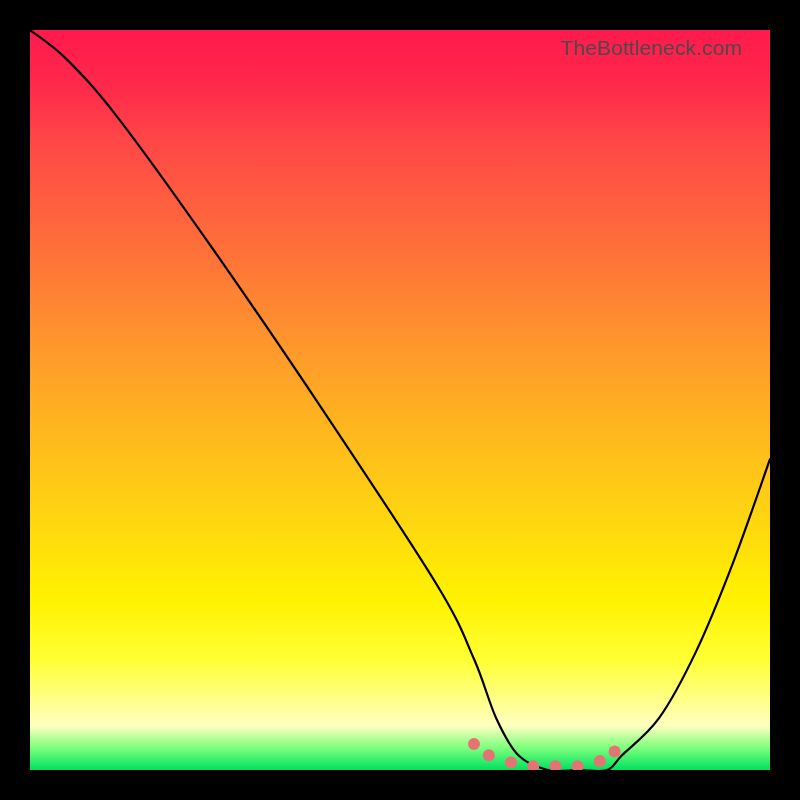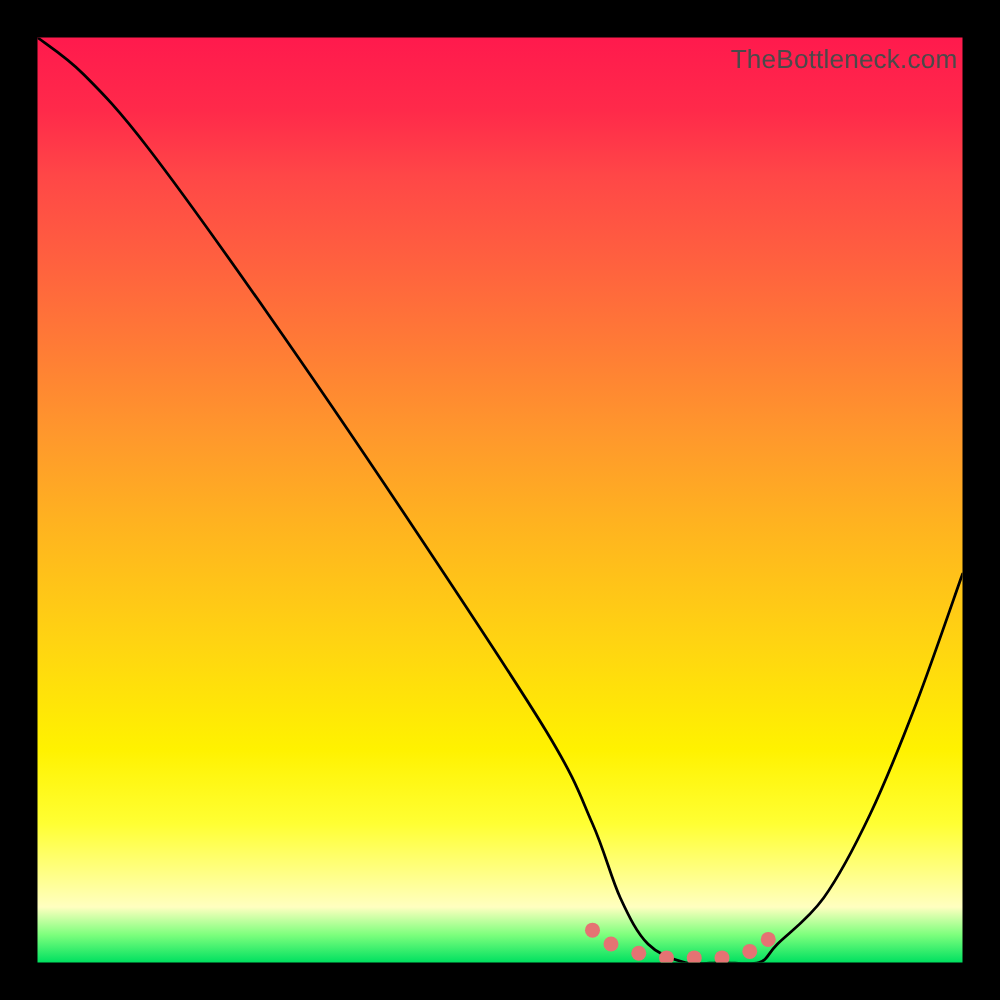--- a/index.html
+++ b/index.html
@@ -36,7 +36,7 @@
   .watermark {
     position: absolute;
     top: 6px;
-    right: 4px;
+    right: 28px;
     color: #4a4a4a;
     font-size: 21px;
     font-weight: 500;

